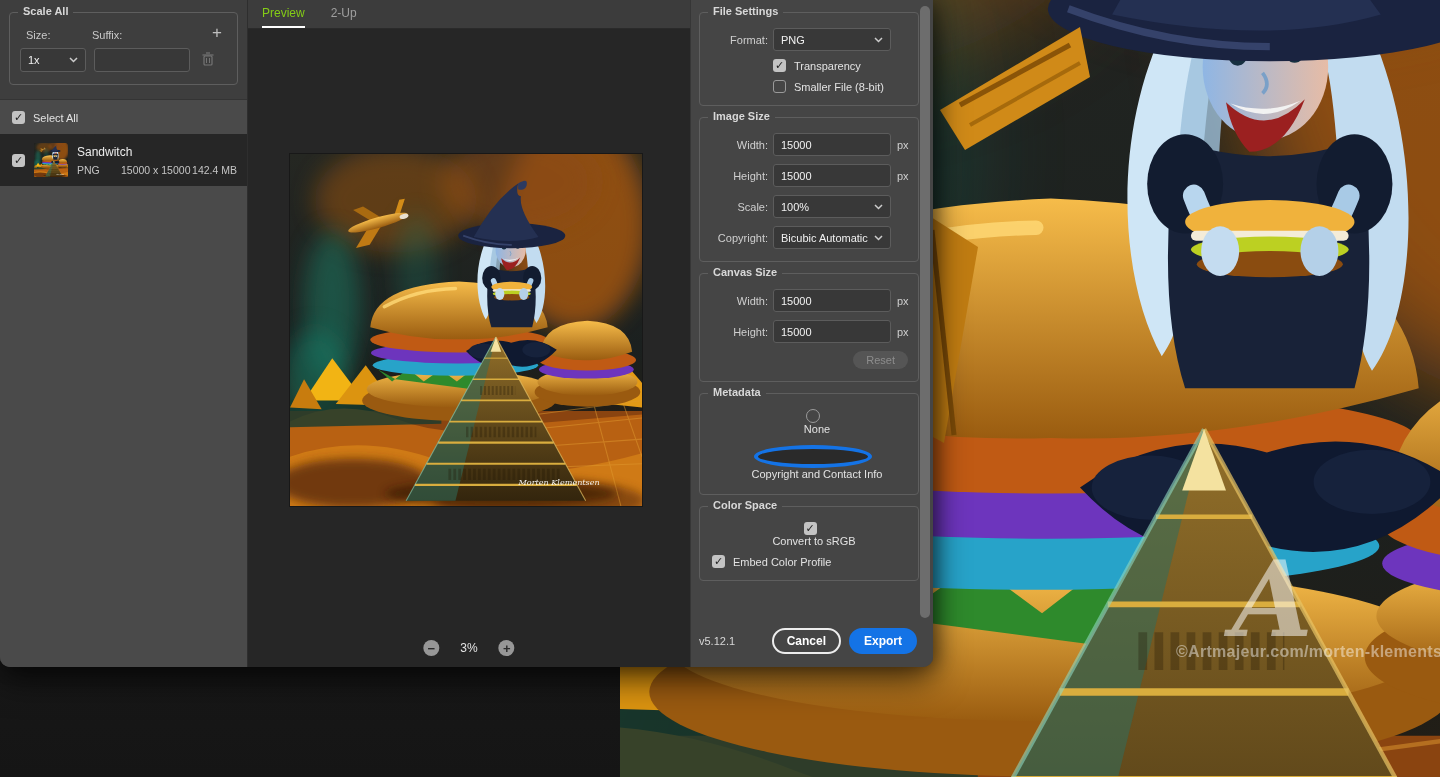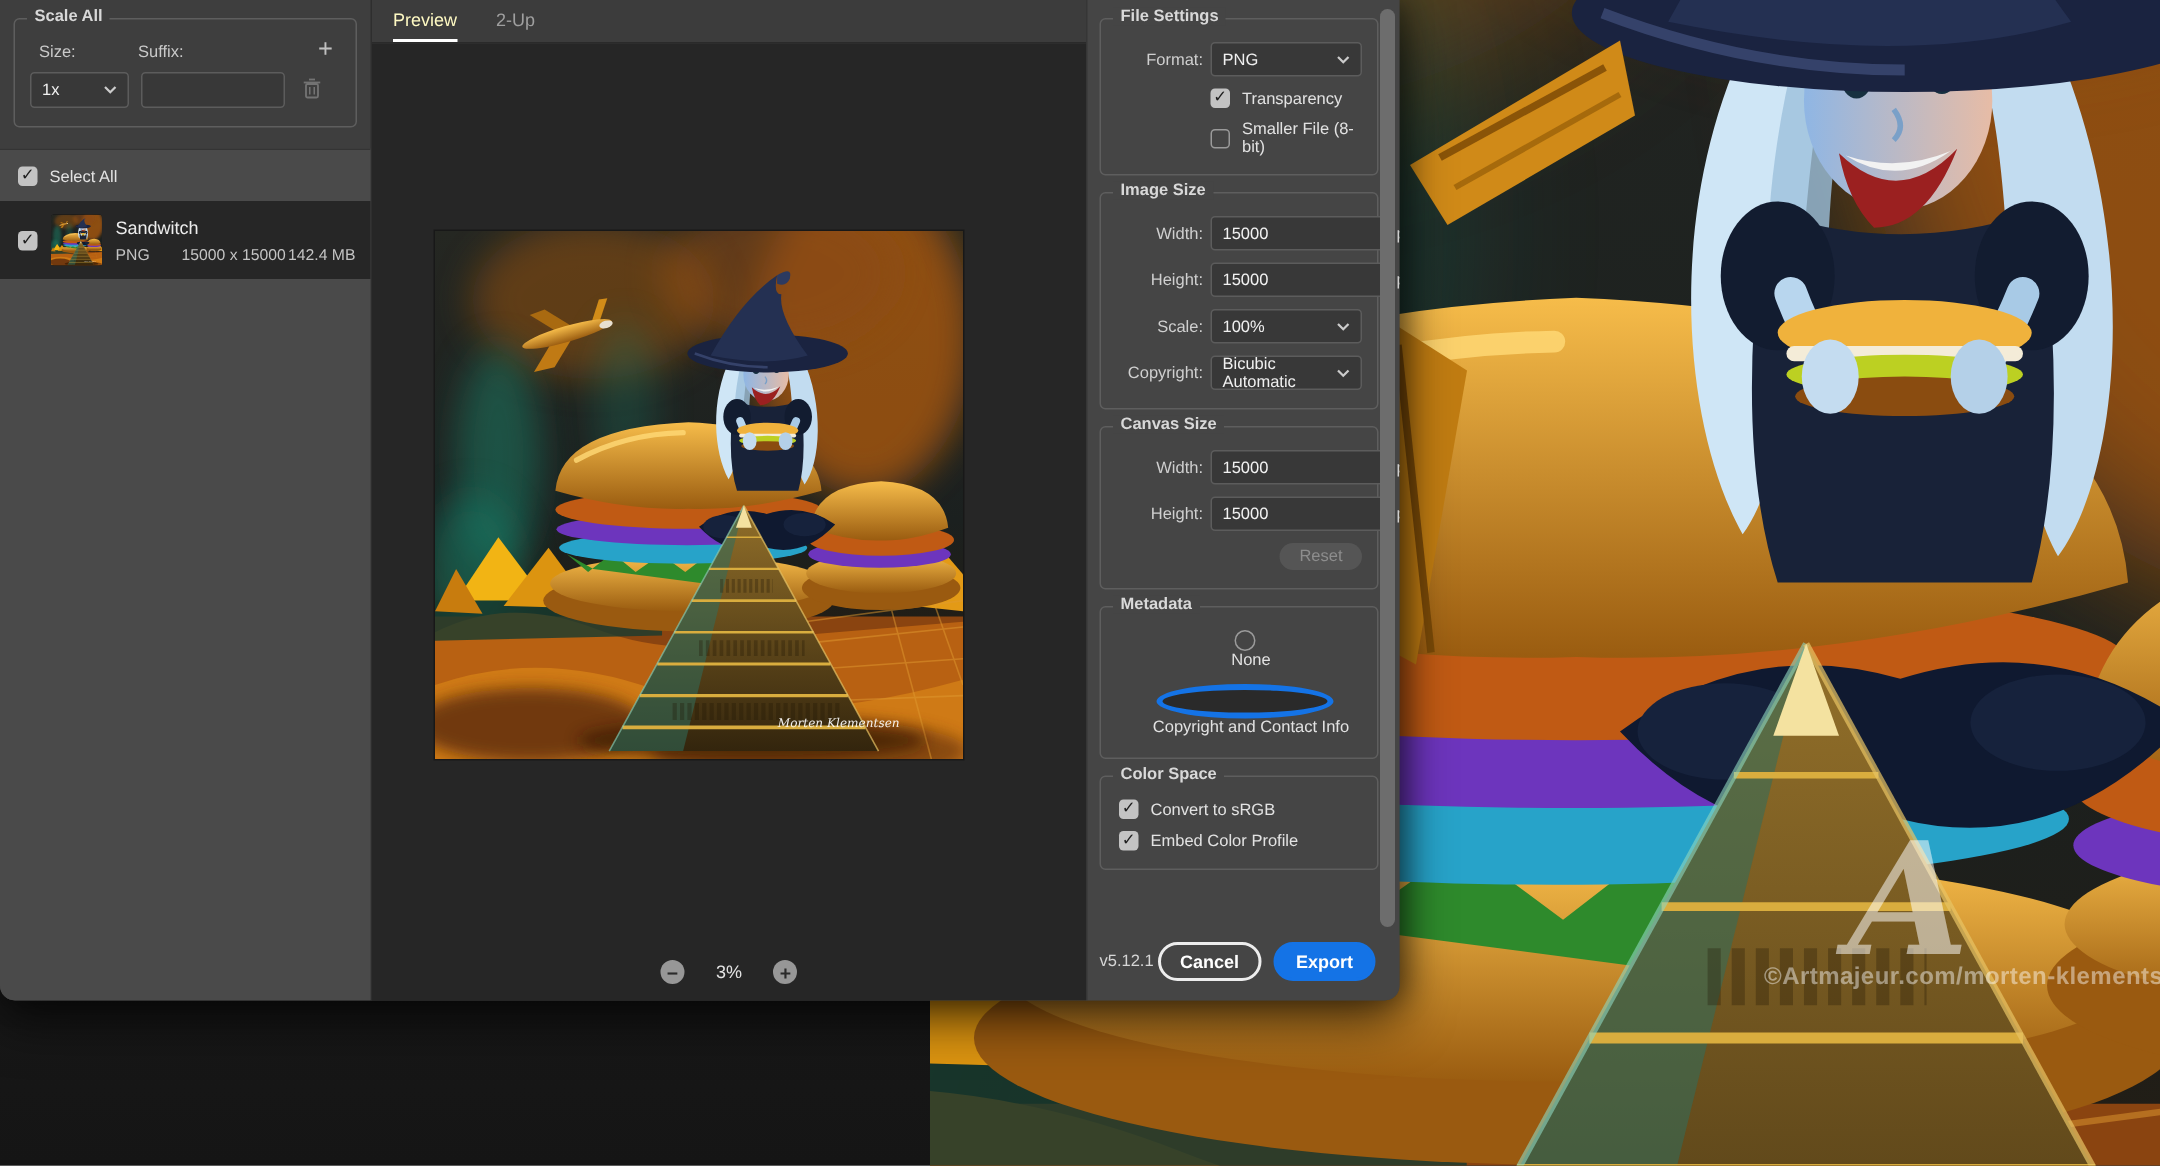--- a/index.html
+++ b/index.html
@@ -80,7 +80,7 @@
   .center-panel { flex:1; background:#262626; display:flex; flex-direction:column; position:relative; }
   .tab-bar { height:29px; background:#3c3c3c; display:flex; padding:0 14px; gap:26px; border-bottom:1px solid #2a2a2a; }
   .tab { display:flex; align-items:center; font-size:12px; color:#9f9f9f; border-bottom:2px solid transparent; cursor:pointer; }
-  .tab.active { color:#fef9c3; border-bottom-color:#ffffff; }
+  .tab.active { color:#84cc16; border-bottom-color:#ffffff; }
   .preview-canvas { flex:1; position:relative; }
   .preview-image { position:absolute; left:42px; top:125px; width:352px; height:352px; box-shadow:0 0 0 1px rgba(0,0,0,.35); }
   .preview-image svg { width:352px; height:352px; display:block; }

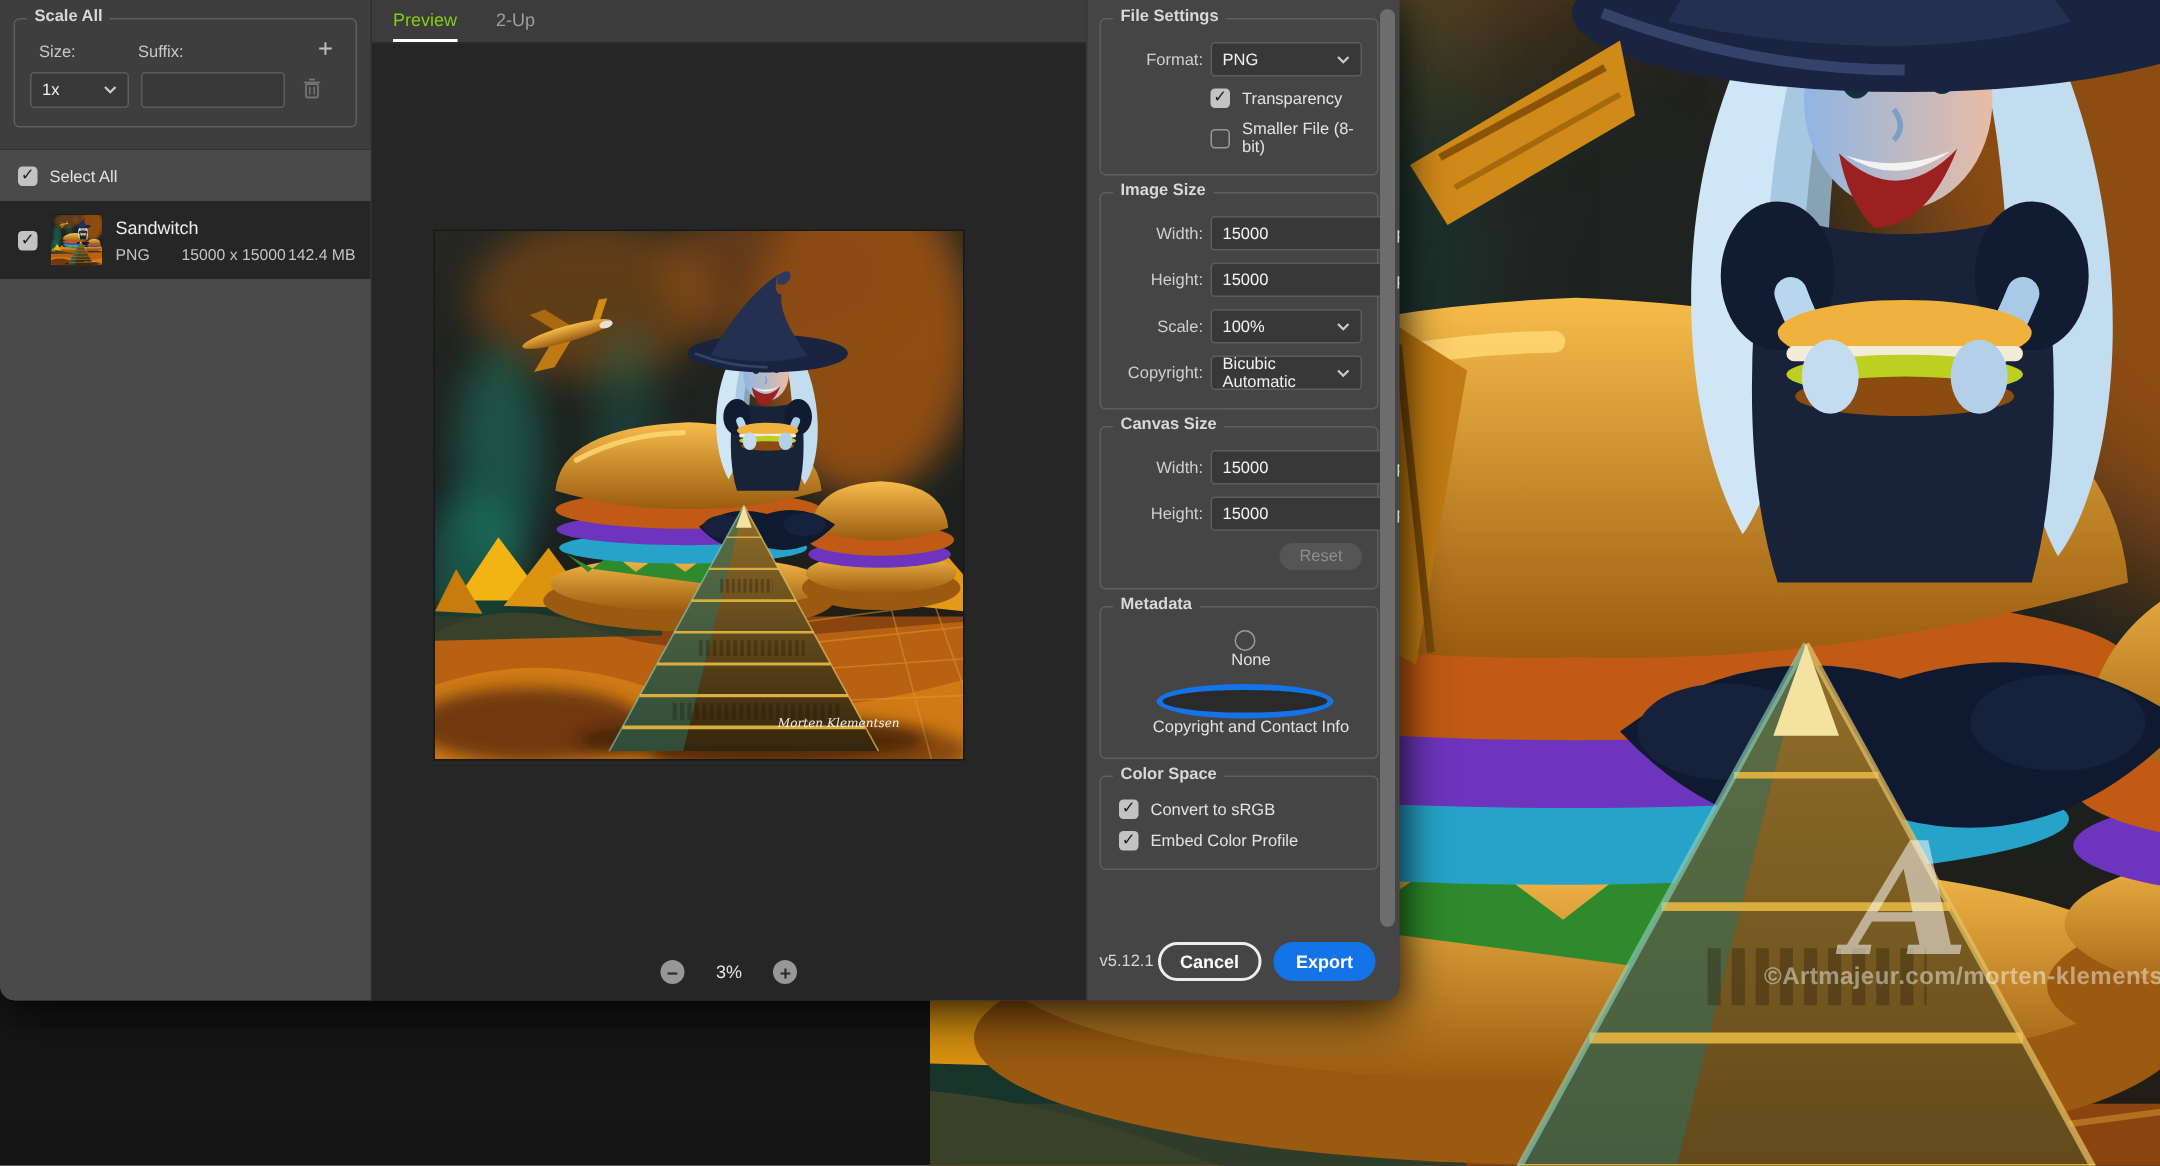--- a/index.html
+++ b/index.html
@@ -93,7 +93,7 @@
   .zoom-level { font-size:12px; color:#e3e3e3; }
 
   
-  .right-panel { width:209px; background:#454545; border-left:1px solid #363636;
+  .right-panel { width:243px; background:#454545; border-left:1px solid #363636;
     padding:12px 14px 0 8px; display:flex; flex-direction:column; }
   .fs { padding:15px 10px 4px; margin-bottom:11px; }
   .form-row { display:flex; align-items:center; margin-bottom:8px; }

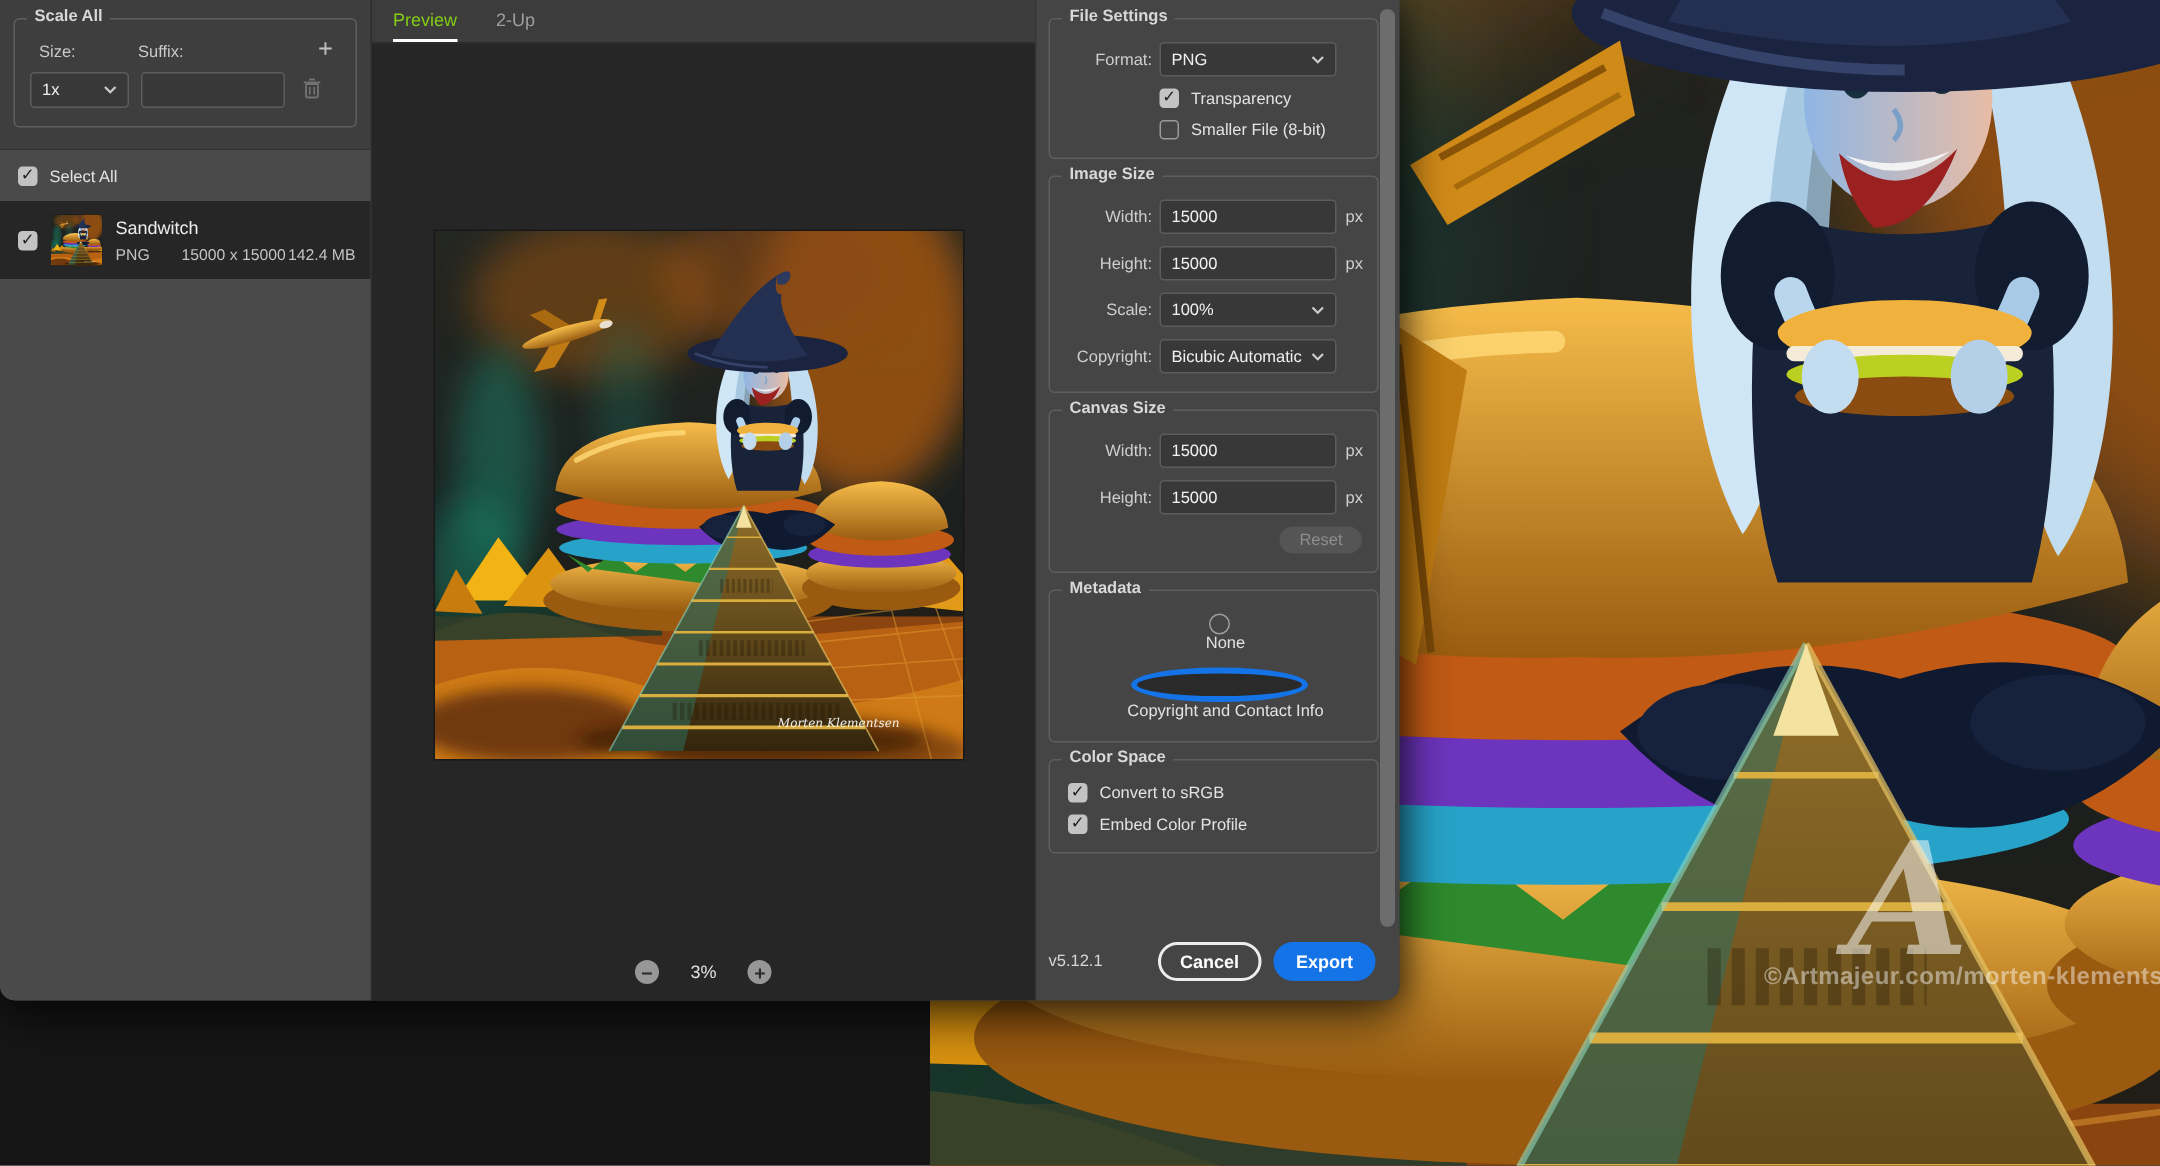--- a/index.html
+++ b/index.html
@@ -431,7 +431,7 @@
 
     <div class="fieldset fs">
       <span class="legend on-panel">Color Space</span>
-      <div class="cb-row" style="margin-left:2px;">
+      <div class="cb-row" style="margin-left:2px;flex-direction:column;">
         <span class="cb checked"></span>
         <span class="cb-label">Convert to sRGB</span>
       </div>

